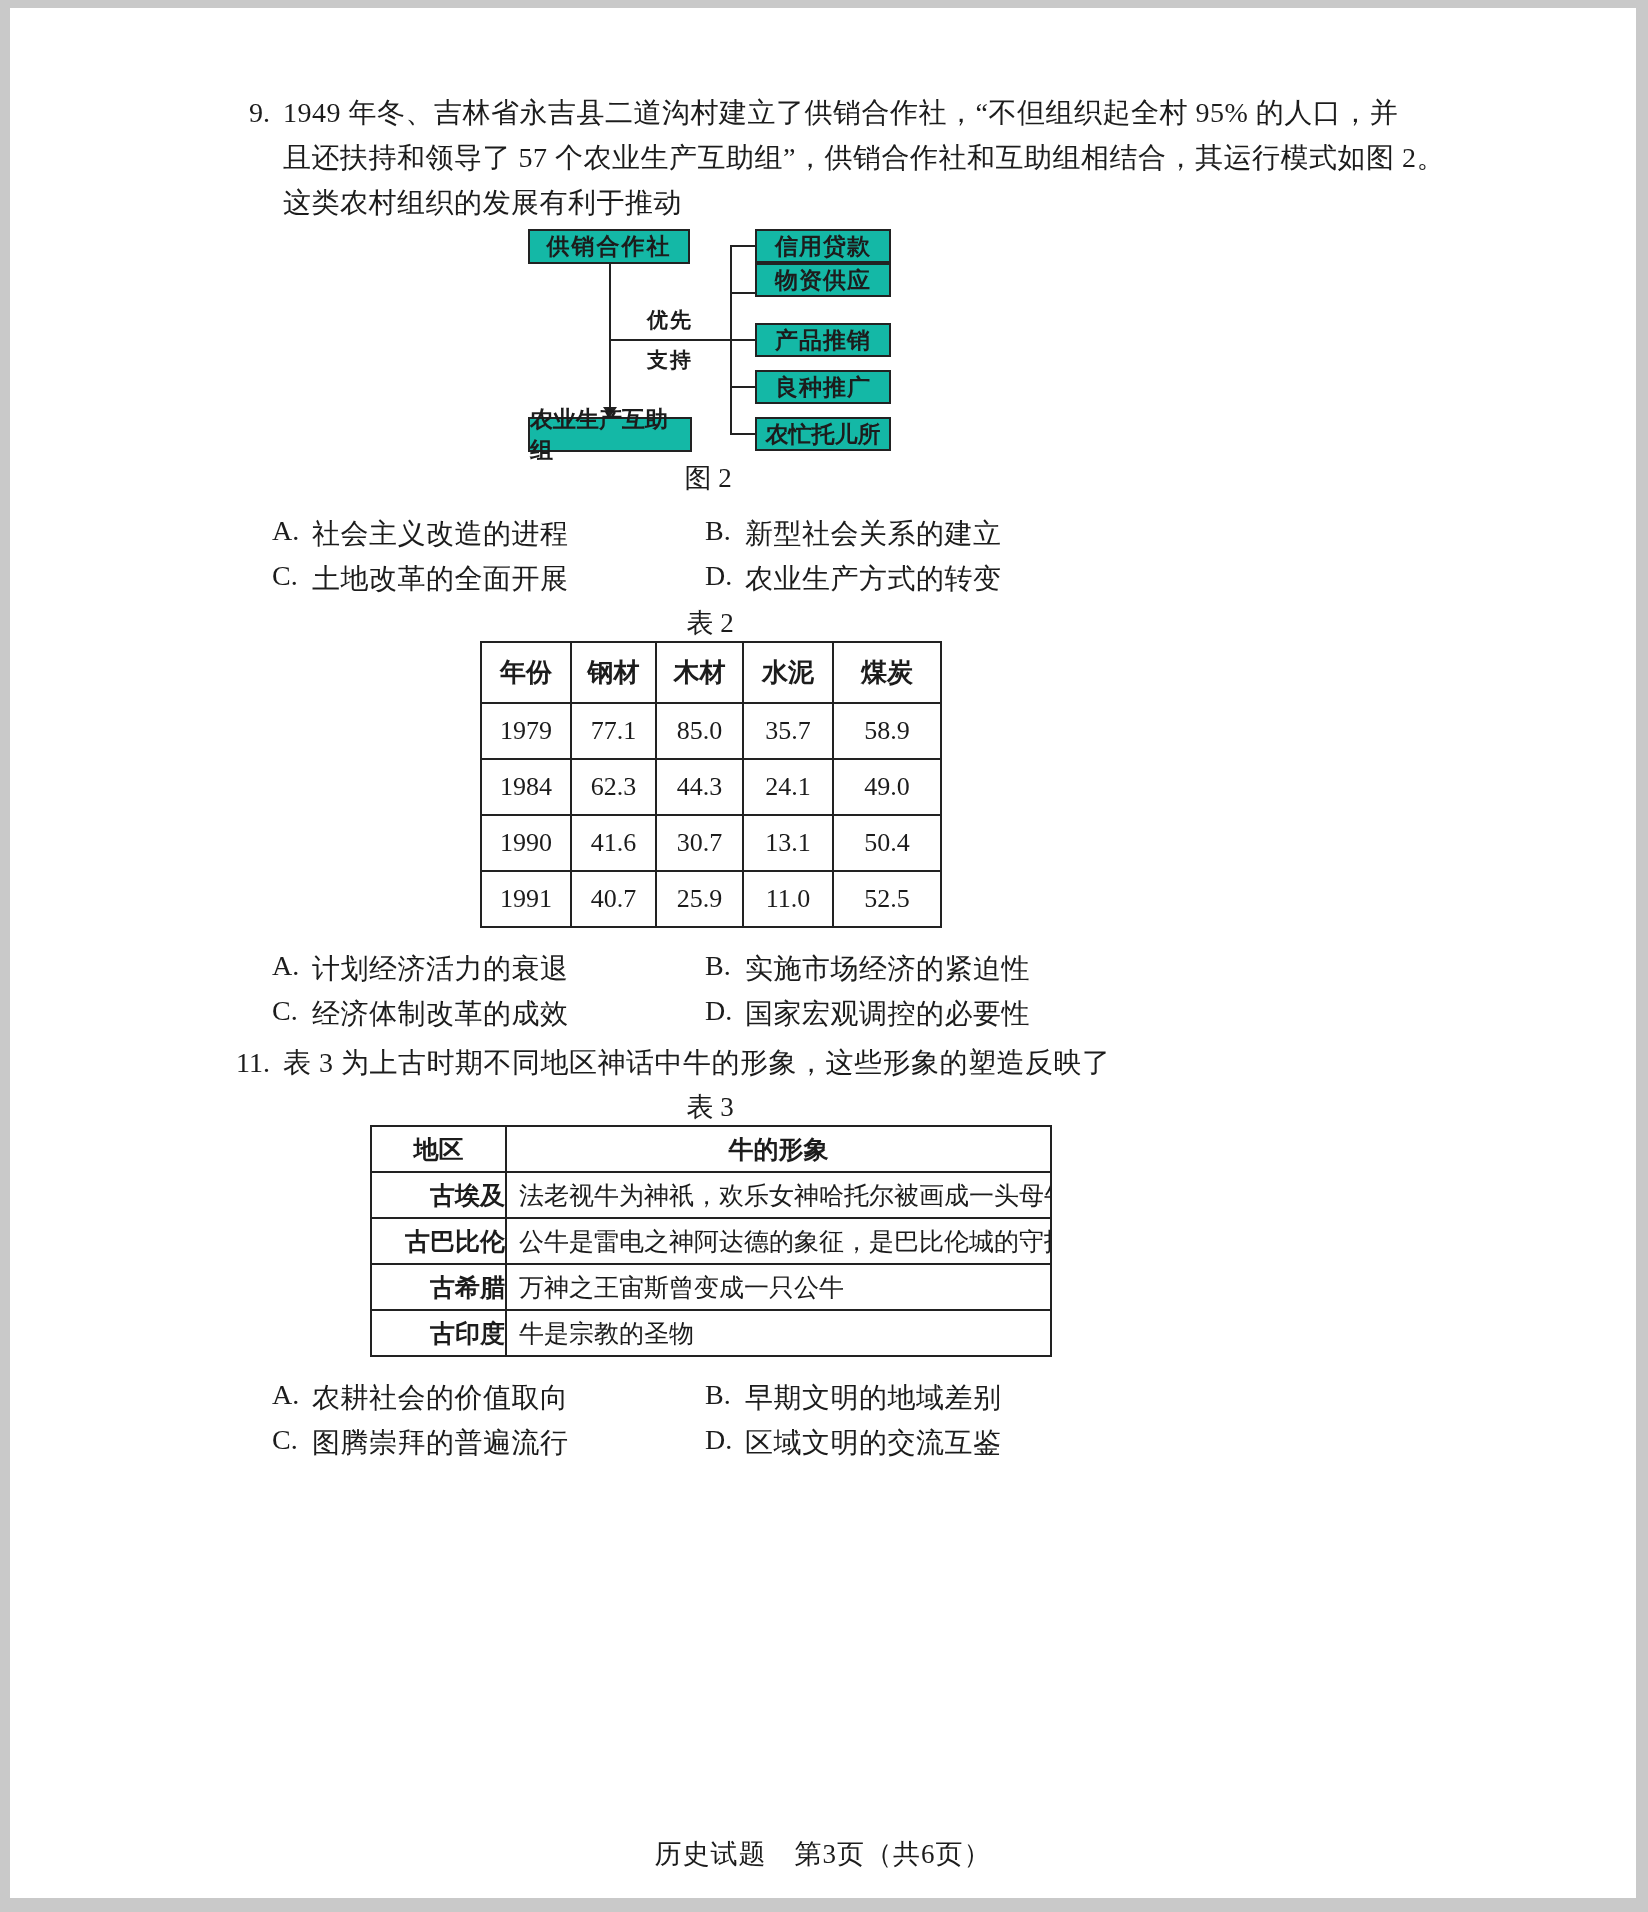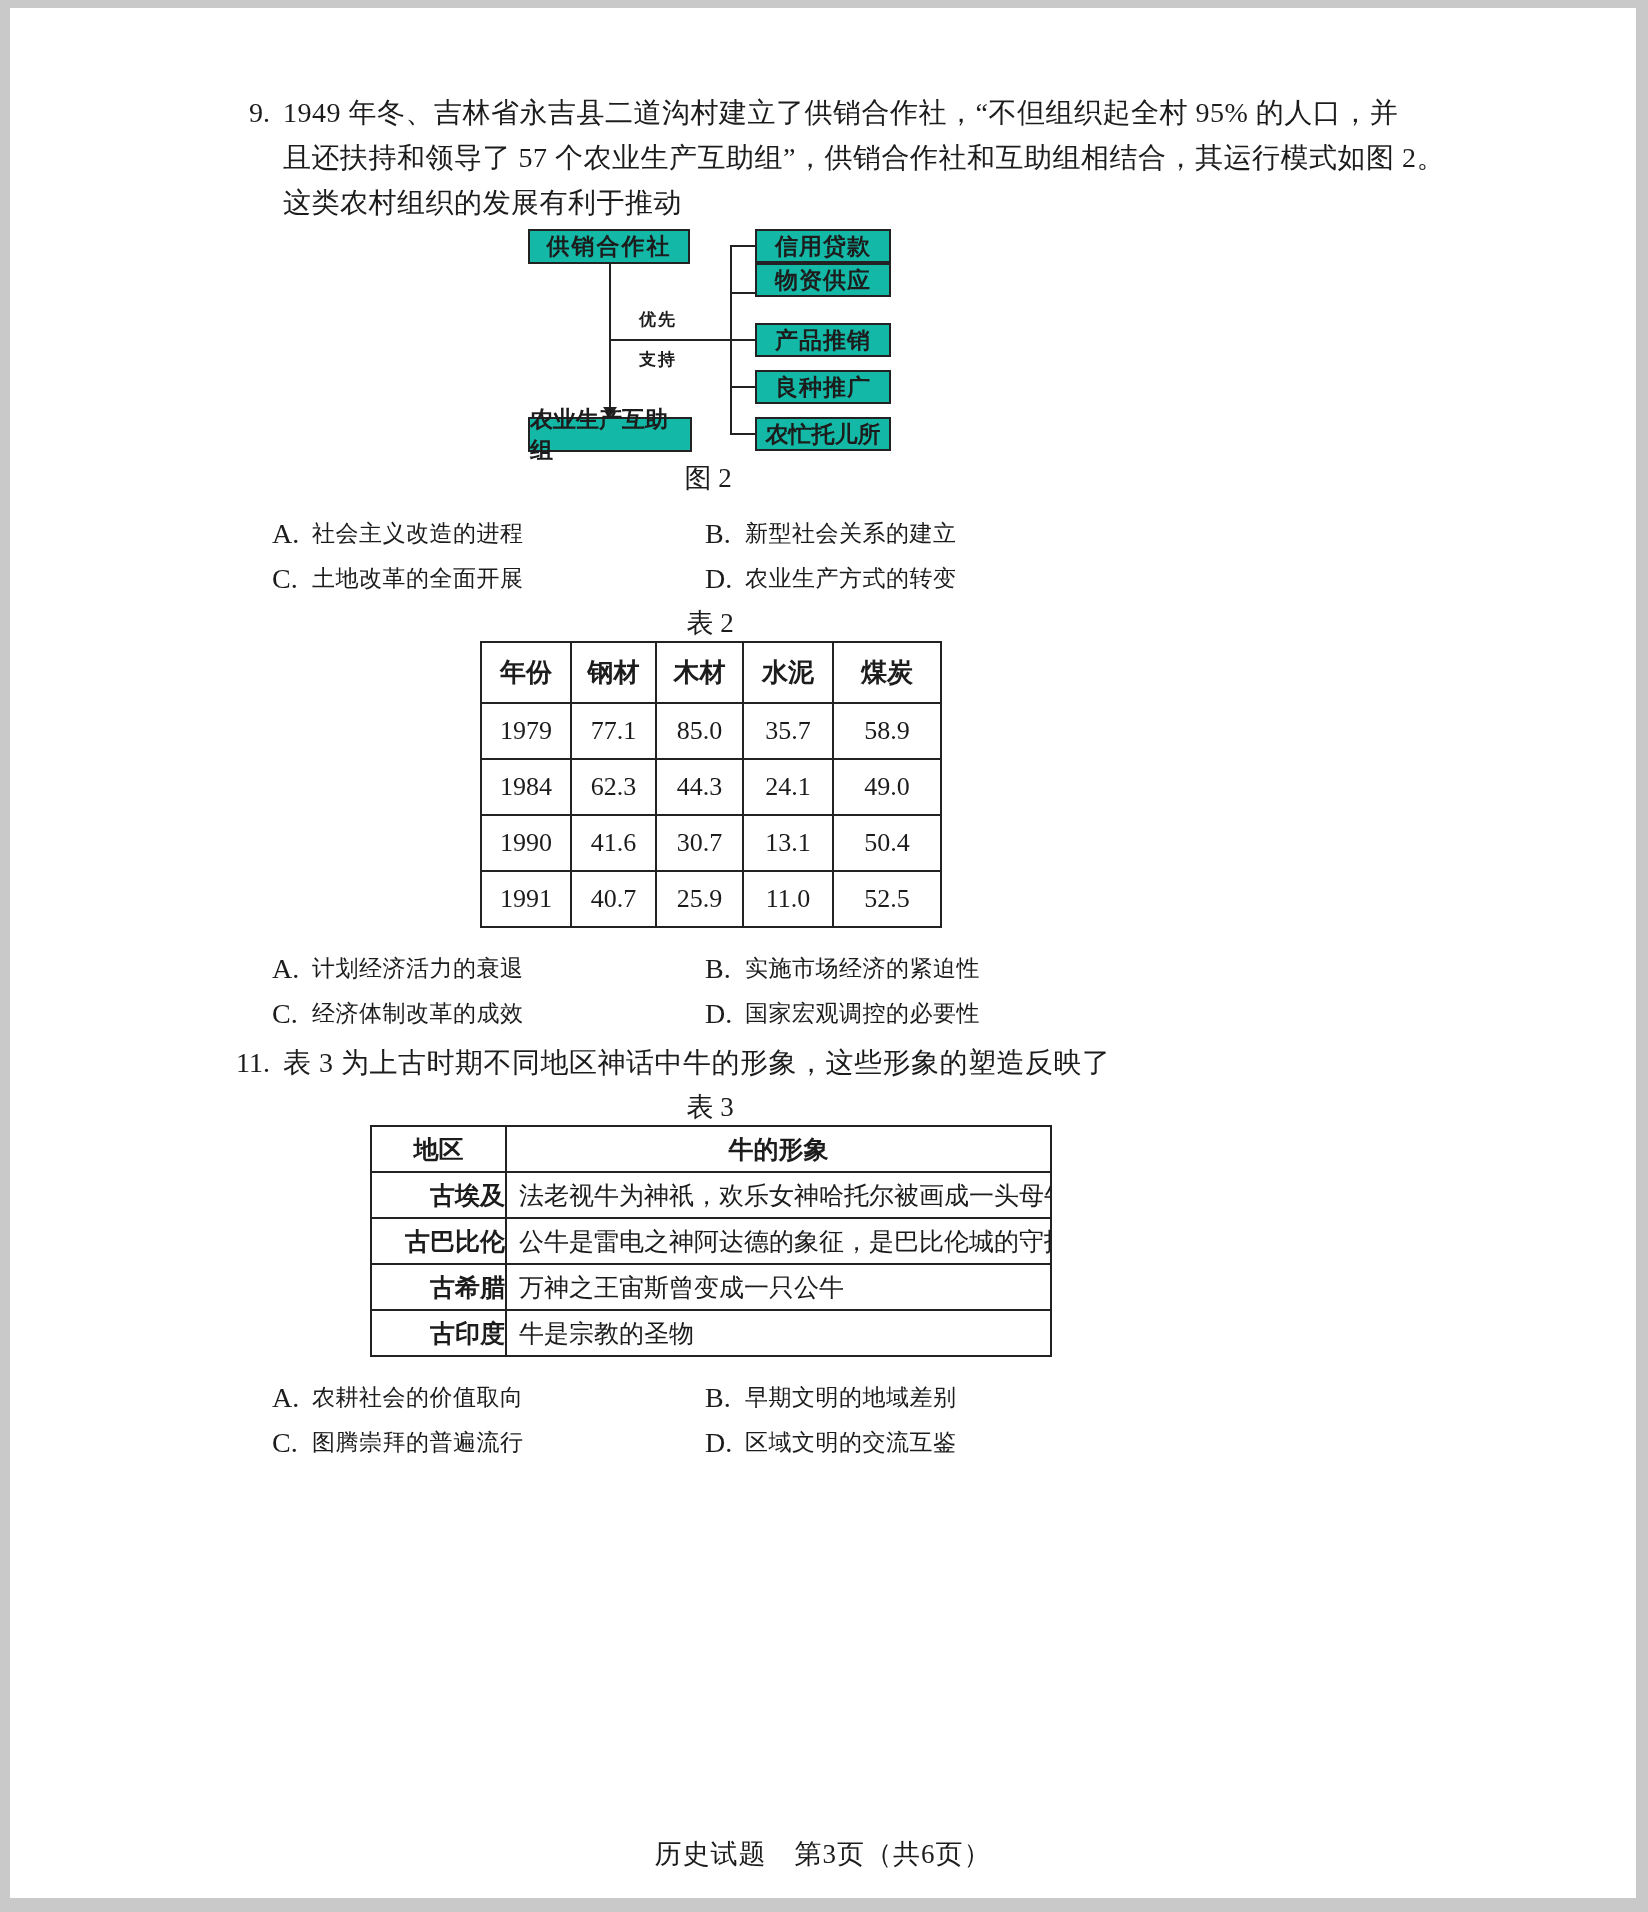--- a/index.html
+++ b/index.html
@@ -40,7 +40,7 @@
   .spine { left:202px; top:18px; width:2px; height:190px; }
   .branch { left:203px; width:24px; height:2px; }
   .b0{top:18px}.b1{top:65px}.b2{top:112px}.b3{top:159px}.b4{top:206px}
-  .dlabel { position:absolute; left:80px; width:100px; text-align:center; font-size:17px; font-weight:bold; letter-spacing:2px; line-height:30px; }
+  .dlabel { position:absolute; left:92px; width:100px; text-align:center; font-size:21px; font-weight:bold; letter-spacing:2px; line-height:30px; }
   .l1 { top:78px; } .l2 { top:118px; }
   .fig-caption { margin-left:296px; width:360px; text-align:center; font-size:27px; margin-top:8px; line-height:34px; }
 

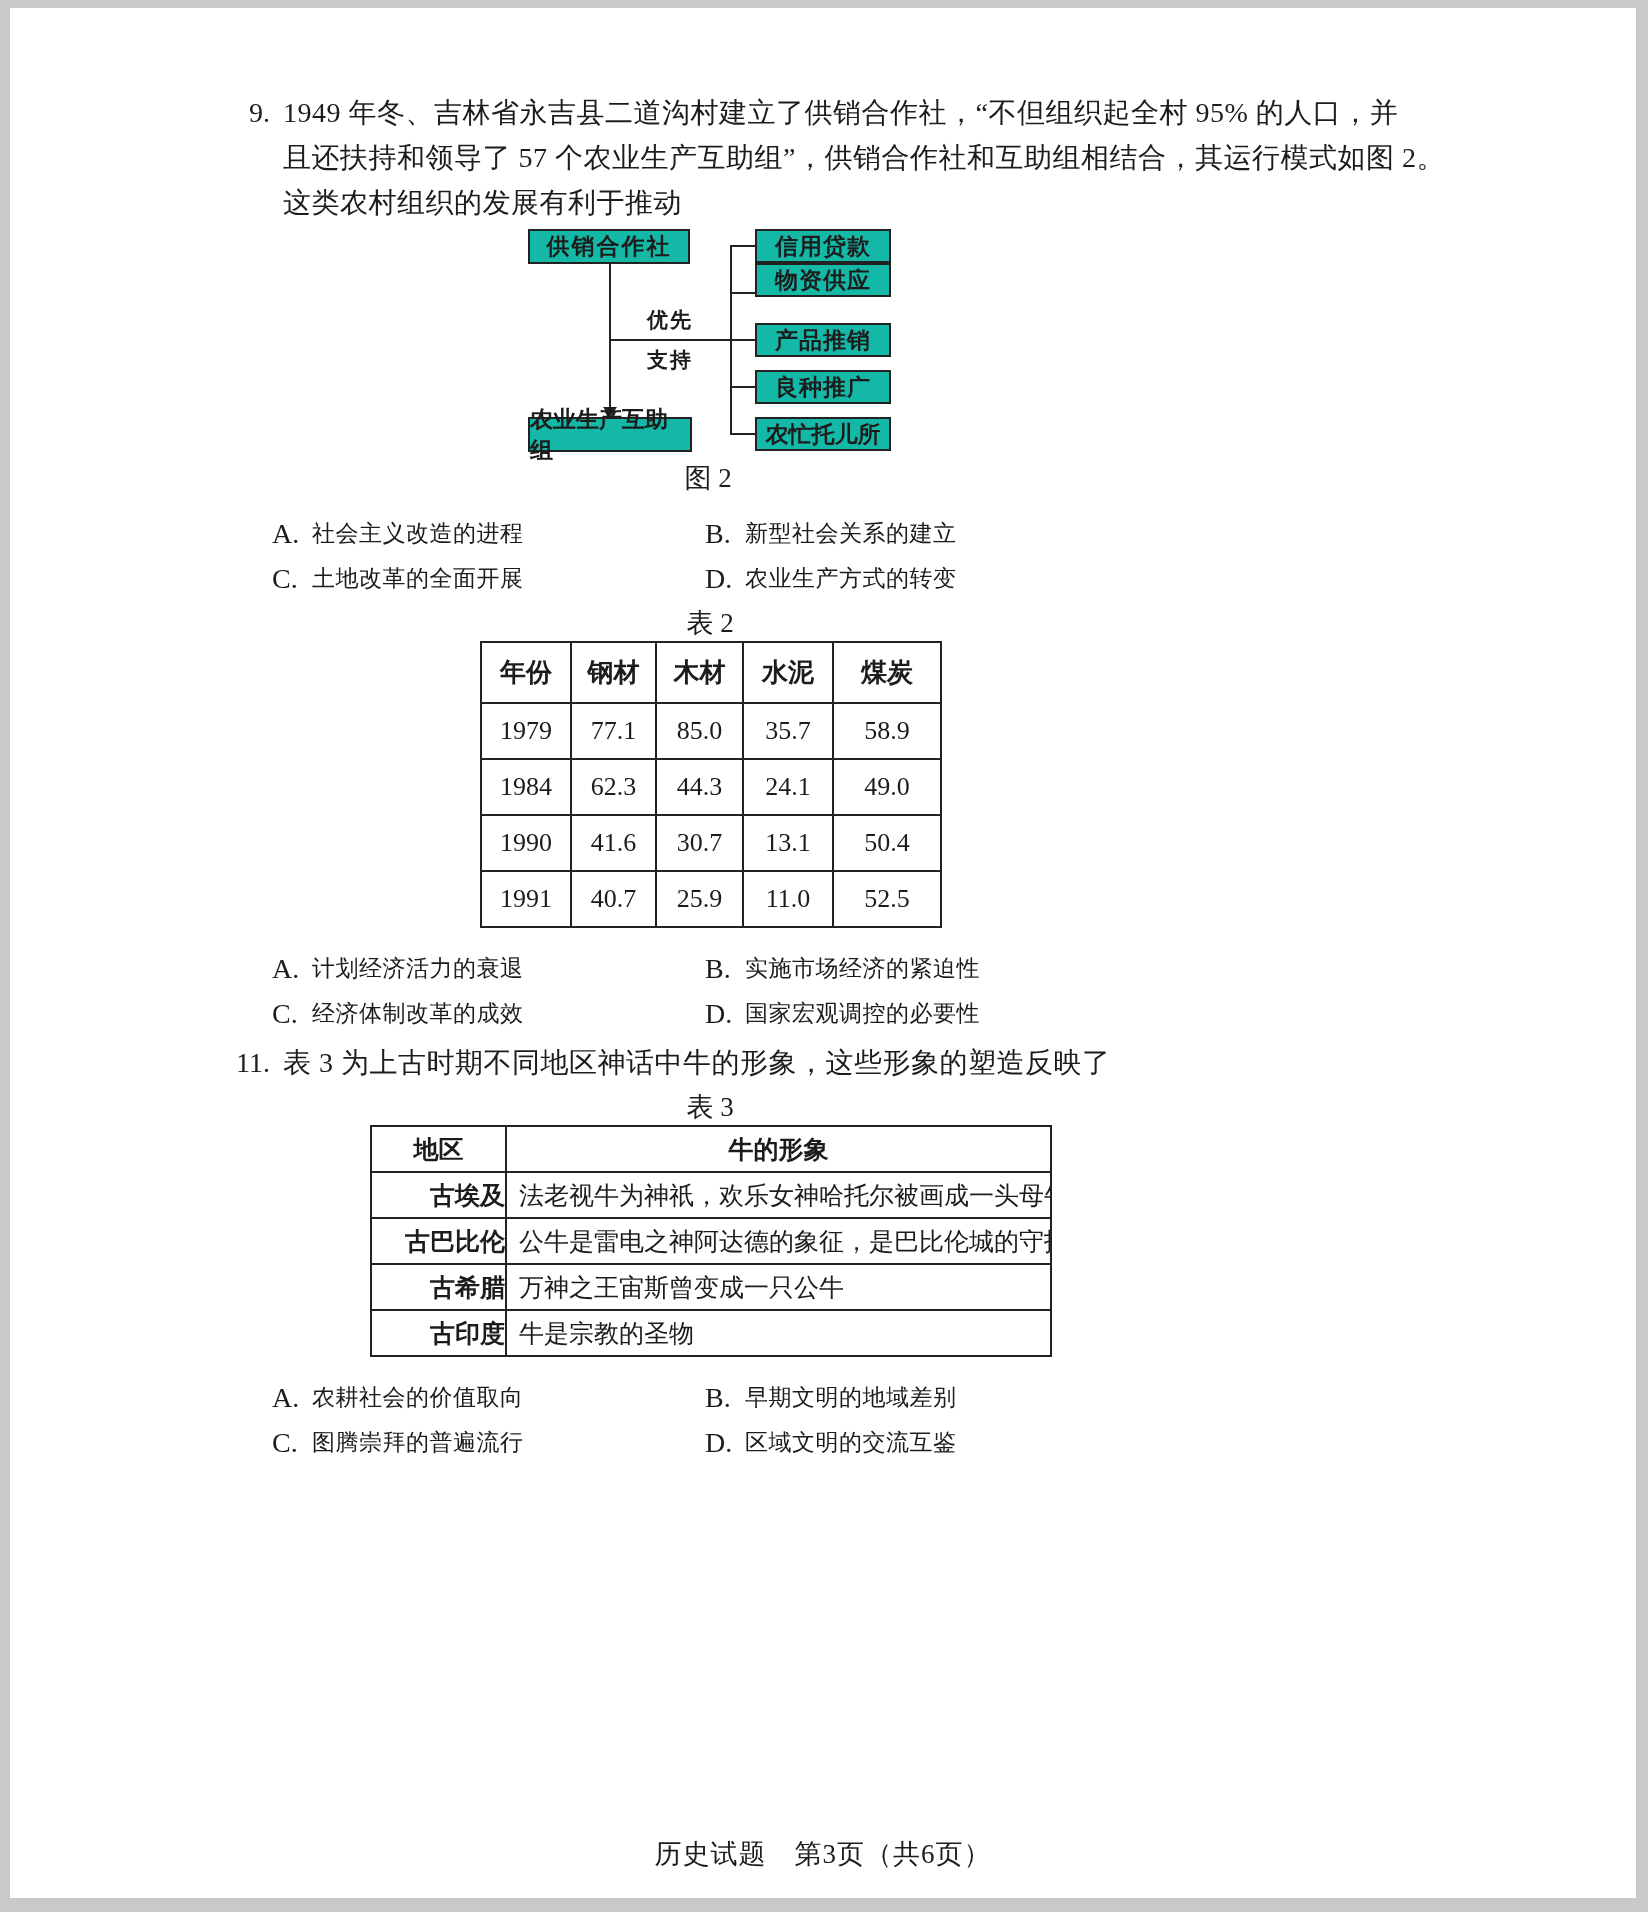--- a/index.html
+++ b/index.html
@@ -50,7 +50,7 @@
   .option { display:flex; width:433px; }
   .option.second { width:auto; }
   .opt-letter { width:40px; flex-shrink:0; font-size:28px; }
-  .opt-text { font-size:23px; letter-spacing:0.5px; white-space:nowrap;font-family:Liberation Serif, serif; }
+  .opt-text { font-size:28px; letter-spacing:0.5px; white-space:nowrap;font-family:Liberation Serif, serif; }
 
   
   .tbl-caption { font-size:27px; line-height:36px; text-align:center; }

